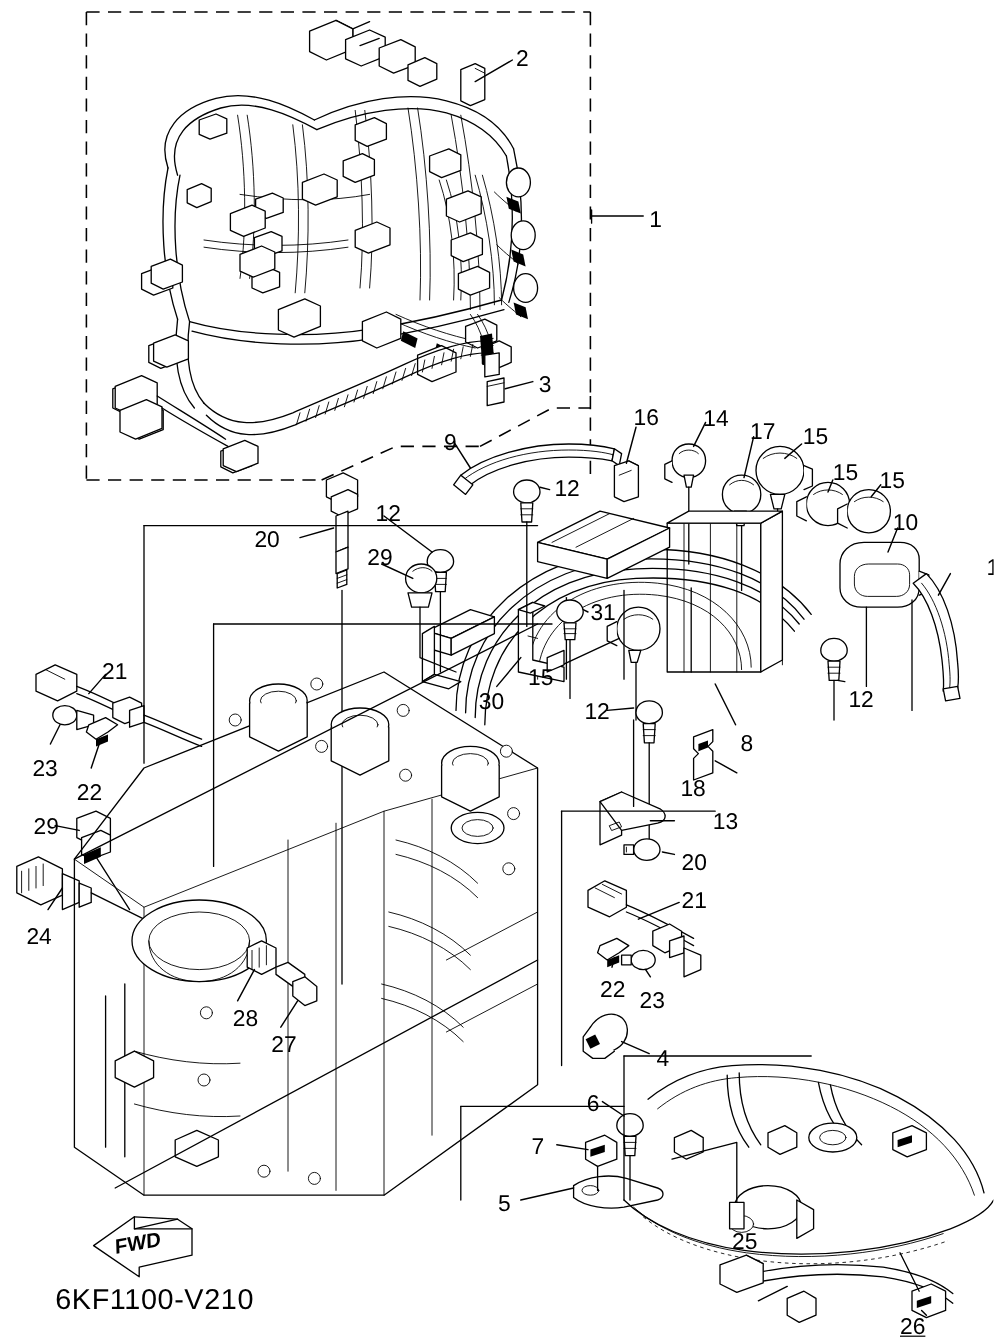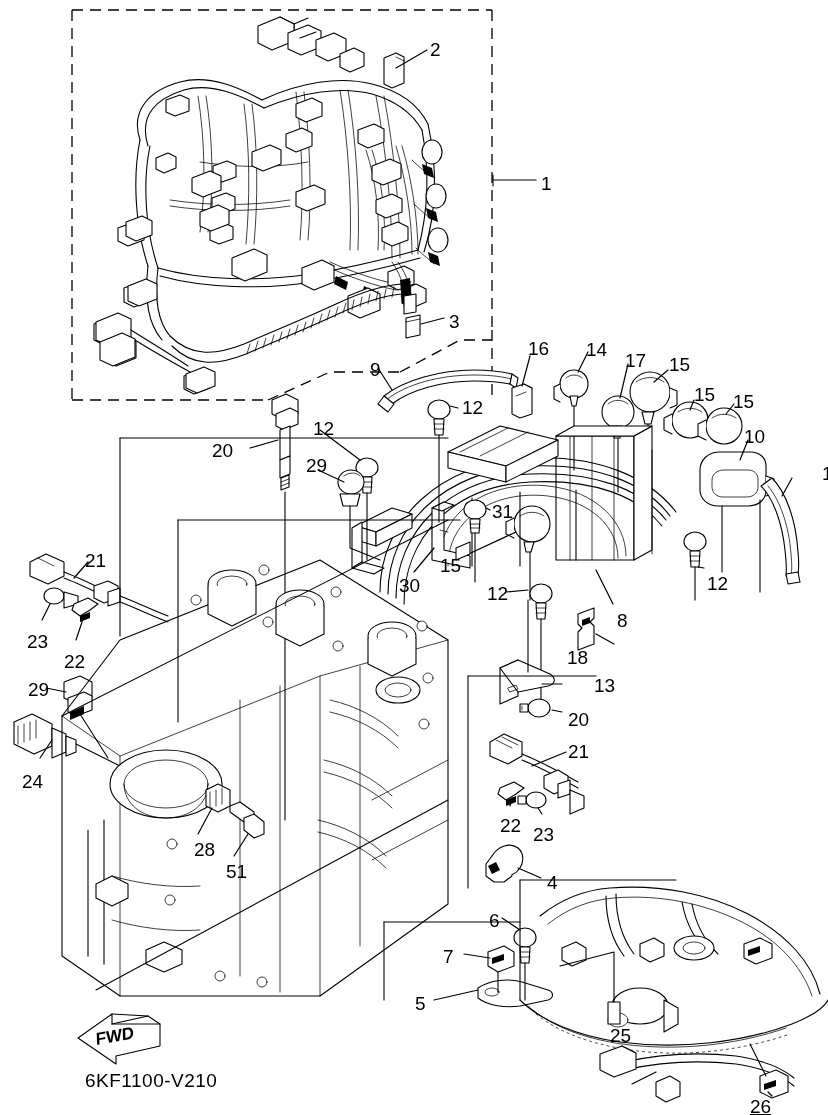--- a/index.html
+++ b/index.html
@@ -714,7 +714,7 @@
     <span class="callout" style="left:22px;   top:772px;">24</span>
     <span class="callout" style="left:610px;  top:1026px;">25</span>
     <span class="callout" style="left:750px;  top:1097px;text-decoration:underline;">26</span>
-    <span class="callout" style="left:226px;  top:862px;">51</span>
+    <span class="callout" style="left:226px;  top:862px;">27</span>
     <span class="callout" style="left:194px;  top:840px;">28</span>
     <span class="callout" style="left:306px;  top:456px;">29</span>
     <span class="callout" style="left:28px;   top:680px;">29</span>

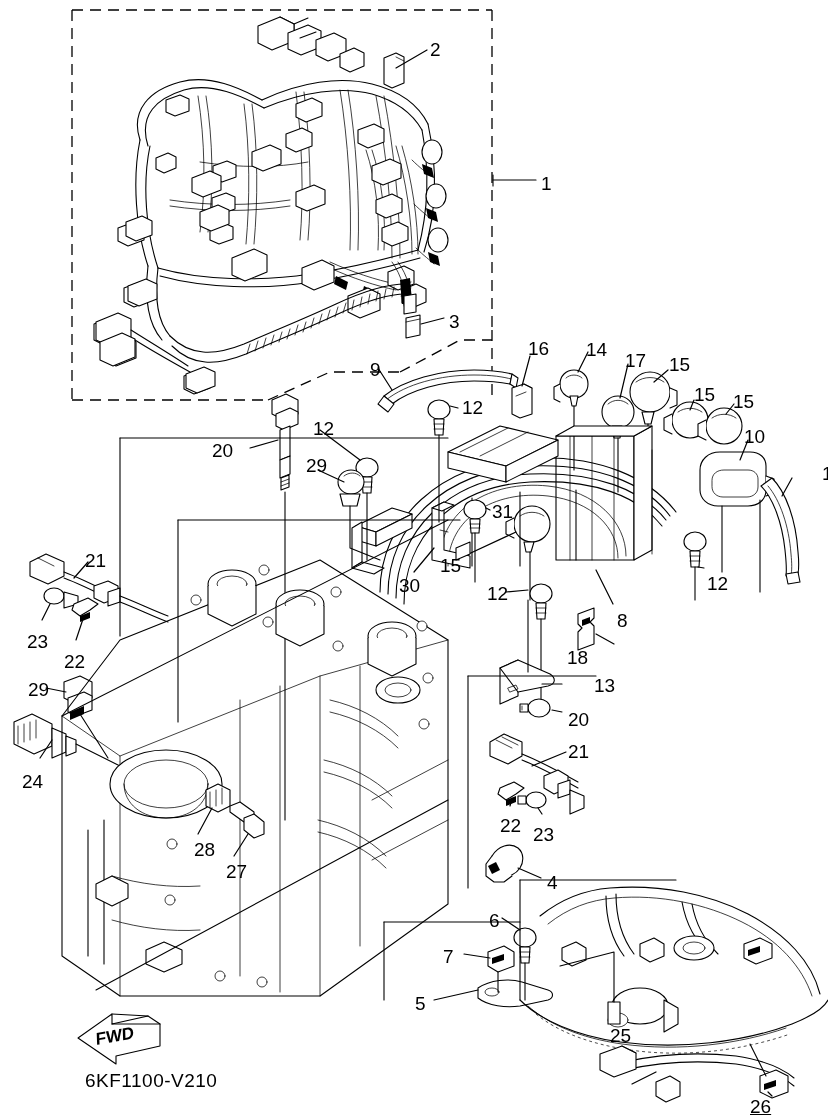--- a/index.html
+++ b/index.html
@@ -43,11 +43,10 @@
     left: 46px;
     top: 1070px;
     font-family: "Liberation Sans", sans-serif;
-    font-size: 19px;
+    font-size: 24px;
     color: #000000;
     letter-spacing: 0.5px;
     white-space: nowrap;
-    margin-left: 39px;
   }
 </style>
 </head>

